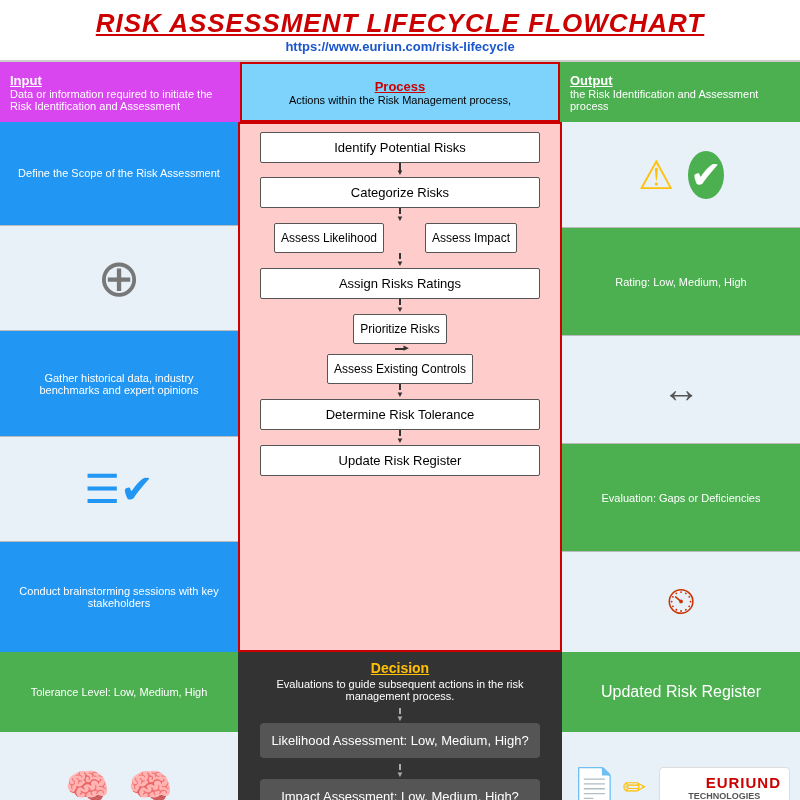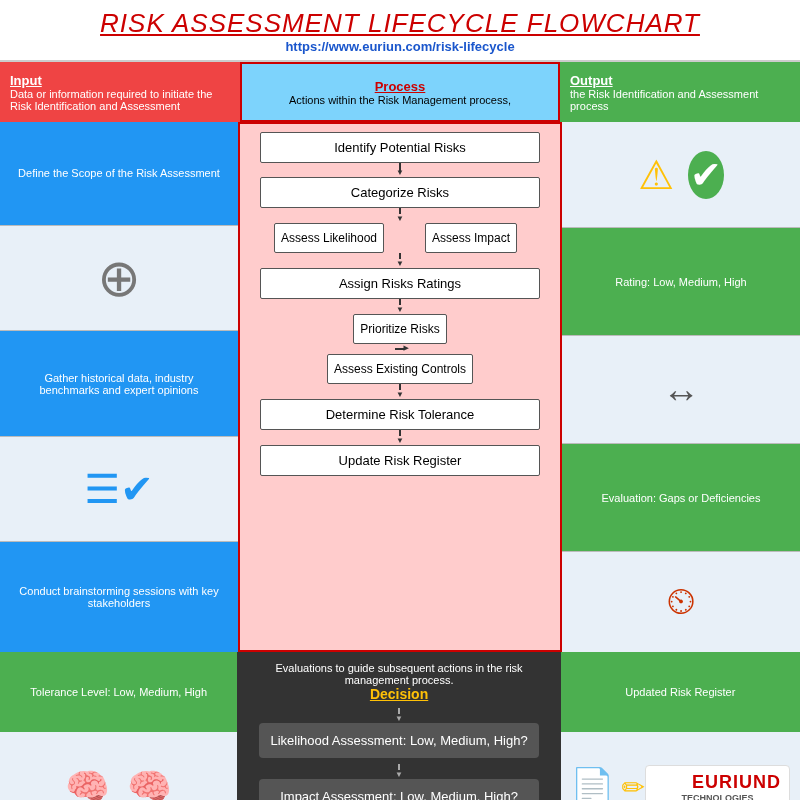--- a/index.html
+++ b/index.html
@@ -21,7 +21,7 @@
     }
     .main-title {
       font-size: 26px;
-      font-weight: 400;
+      font-weight: 700;
       color: #cc0000;
       text-decoration: underline;
       letter-spacing: 1px;

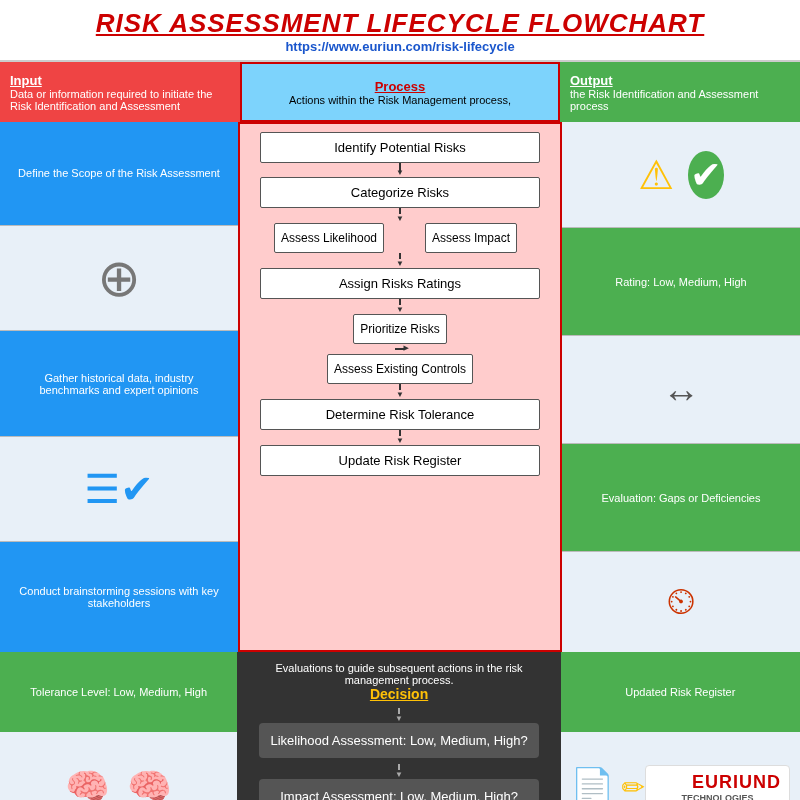--- a/index.html
+++ b/index.html
@@ -41,7 +41,7 @@
       height: 60px;
     }
     .legend-input {
-      background: #ef4444;
+      background: #d946ef;
       color: white;
       flex: 1;
       padding: 6px 10px;

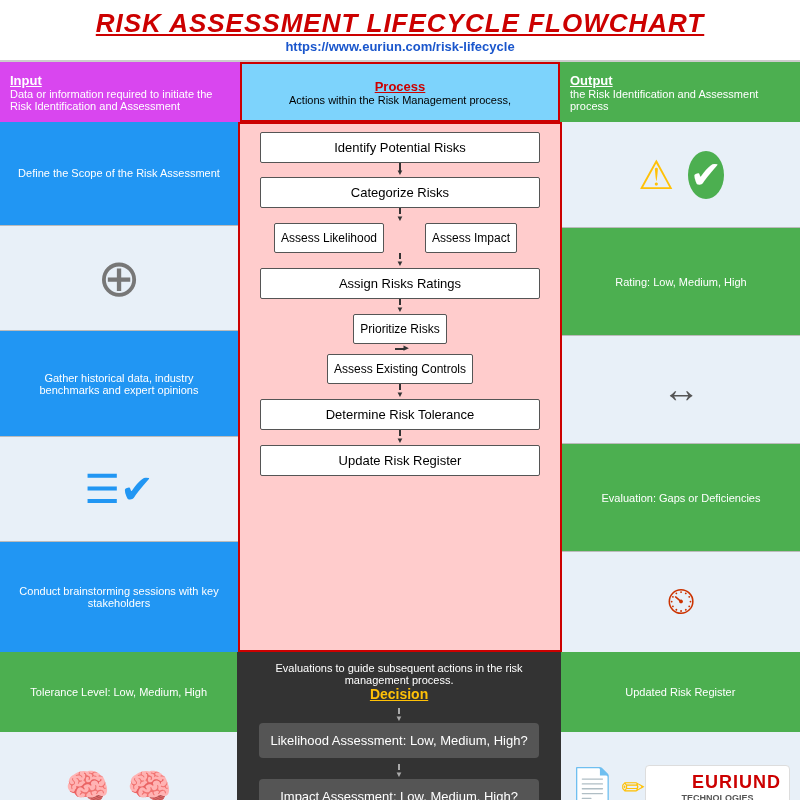--- a/index.html
+++ b/index.html
@@ -277,8 +277,8 @@
 
     <div style="width:324px;background:#333;display:flex;flex-direction:column;align-items:center;padding:8px 12px 10px;">
       <div style="text-align:center;margin-bottom:6px;">
+        <div style="font-weight:bold;text-decoration:underline;font-size:14px;color:#FFC107;">Decision</div>
         <div style="font-size:11px;color:white;margin-top:2px;">Evaluations to guide subsequent actions in the risk management process.</div>
-        <div style="font-weight:bold;text-decoration:underline;font-size:14px;color:#FFC107;">Decision</div>
       </div>
       <div style="height:6px;width:2px;background:#aaa;"></div>
       <div style="font-size:8px;color:#aaa;text-align:center;">▼</div>

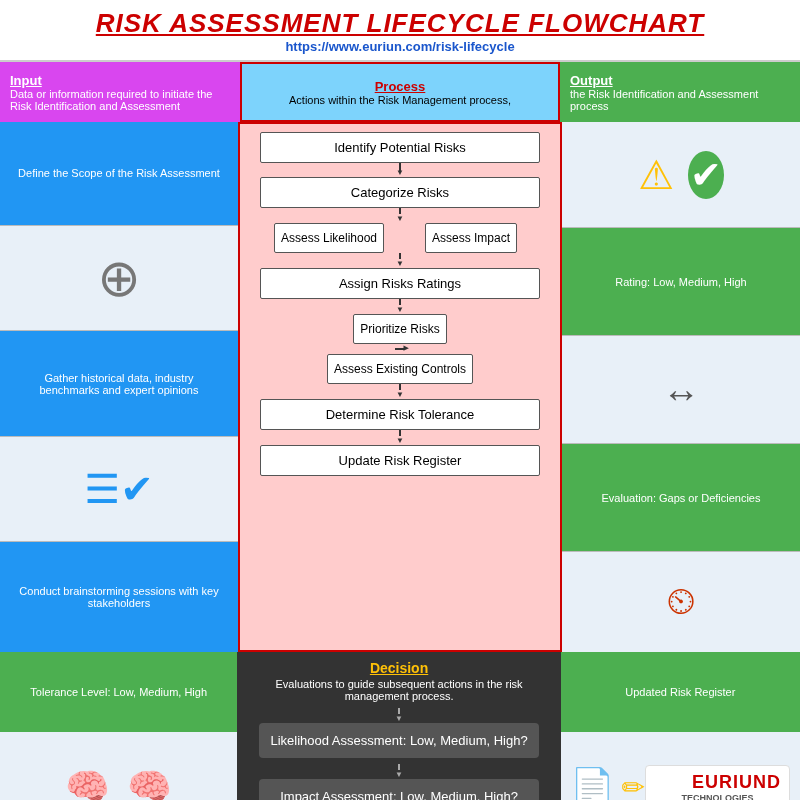--- a/index.html
+++ b/index.html
@@ -294,7 +294,7 @@
 
     <div style="flex:1;display:flex;flex-direction:column;">
 
-      <div style="flex:1;background:#4CAF50;color:white;font-size:11px;padding:8px 10px;display:flex;align-items:center;justify-content:center;text-align:center;">
+      <div style="flex:1;background:#4CAF50;color:white;font-size:16px;padding:8px 10px;display:flex;align-items:center;justify-content:center;text-align:center;">
         <span>Updated Risk Register</span>
       </div>
 

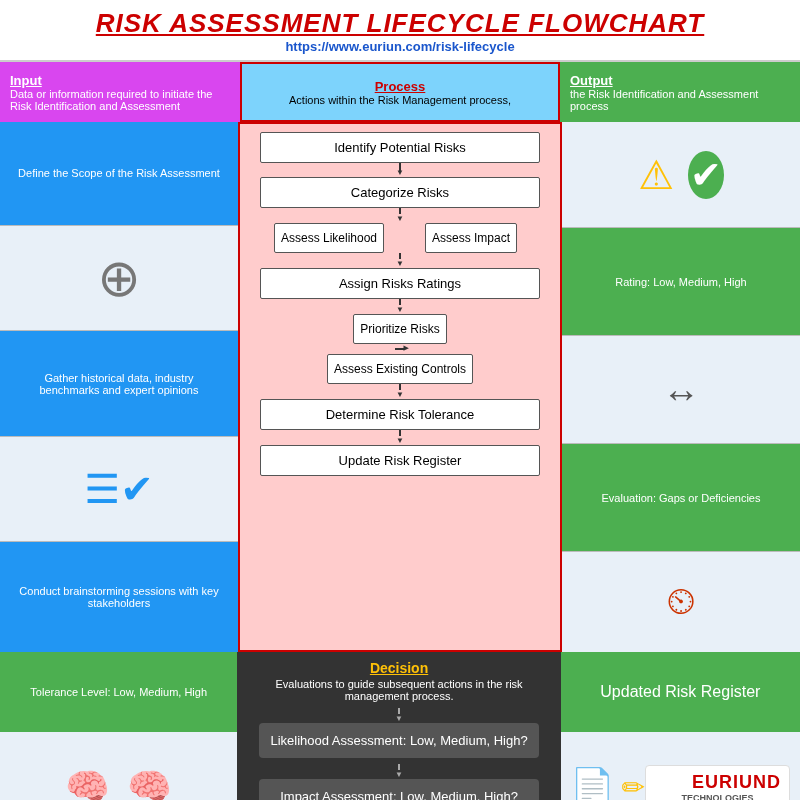--- a/index.html
+++ b/index.html
@@ -304,7 +304,7 @@
           <span style="font-size:28px;color:#FFC107;">✏</span>
         </div>
         <div style="background:white;padding:6px 8px;border:1px solid #ddd;text-align:center;border-radius:4px;">
-          <div style="font-size:18px;font-weight:900;color:#cc0000;letter-spacing:1px;padding-left:38px;">
+          <div style="font-size:15px;font-weight:900;color:#cc0000;letter-spacing:1px;padding-left:38px;">
             <span>EURIUND</span>
           </div>
           <div style="font-size:9px;color:#555;font-weight:bold;">

